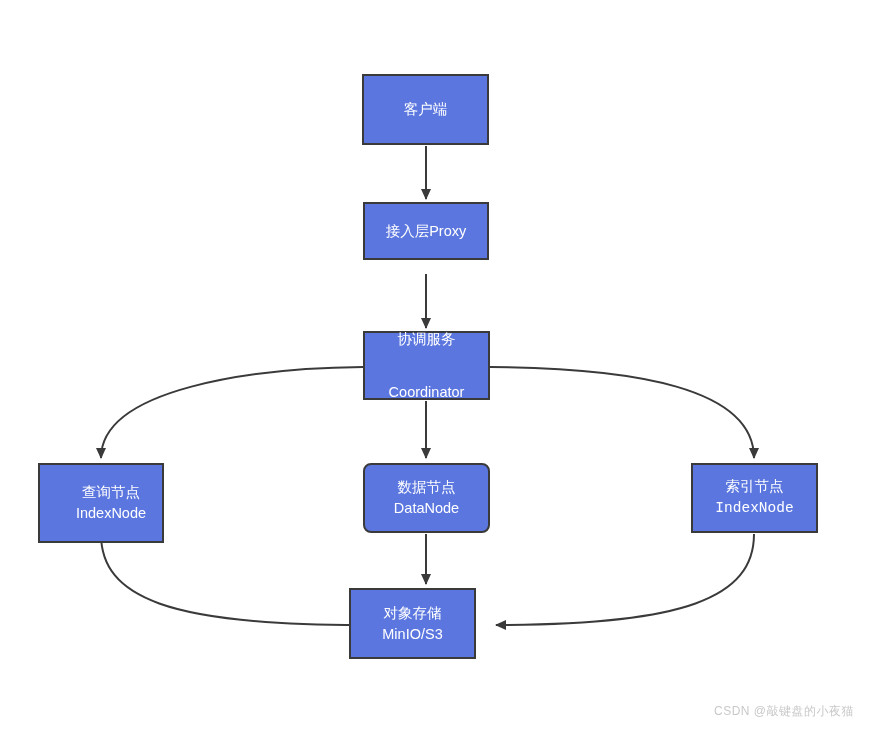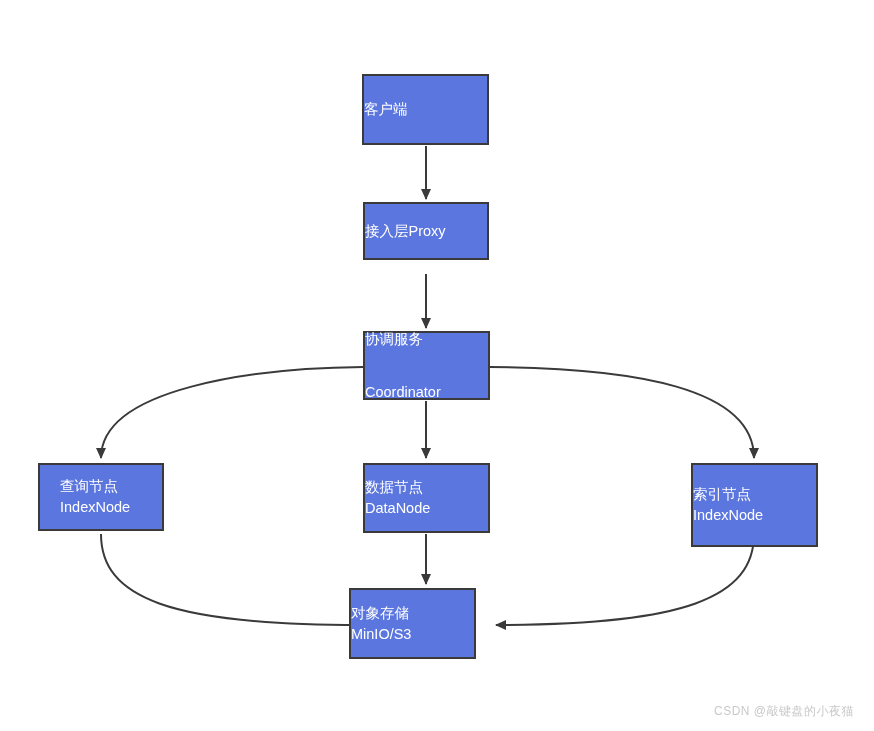--- a/index.html
+++ b/index.html
@@ -35,7 +35,7 @@
     color: var(--node-text, #FFFFFF);
     display: flex;
     flex-direction: column;
-    align-items: flex-start;
+    align-items: center;
     justify-content: center;
     text-align: center;
     font-size: 14.5px;

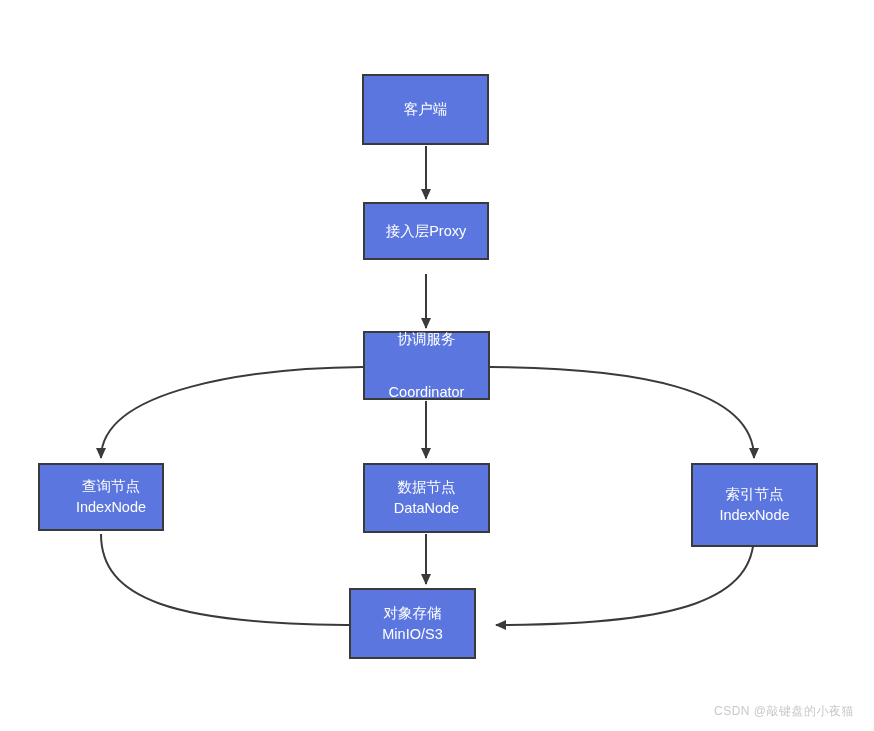--- a/index.html
+++ b/index.html
@@ -48,7 +48,7 @@
   .node-client      { left: 362px; top: 74px;  width: 127px; height: 71px; }
   .node-proxy       { left: 363px; top: 202px; width: 126px; height: 58px; }
   .node-coordinator { left: 363px; top: 331px; width: 127px; height: 69px; gap: 32px; }
-  .node-querynode   { left: 38px;  top: 463px; width: 126px; height: 68px; padding-left: 20px; }
+  .node-querynode   { left: 38px;  top: 463px; width: 126px; height: 80px; padding-left: 20px; }
   .node-datanode    { left: 363px; top: 463px; width: 127px; height: 70px; }
   .node-indexnode   { left: 691px; top: 463px; width: 127px; height: 84px; }
   .node-minio       { left: 349px; top: 588px; width: 127px; height: 71px; }

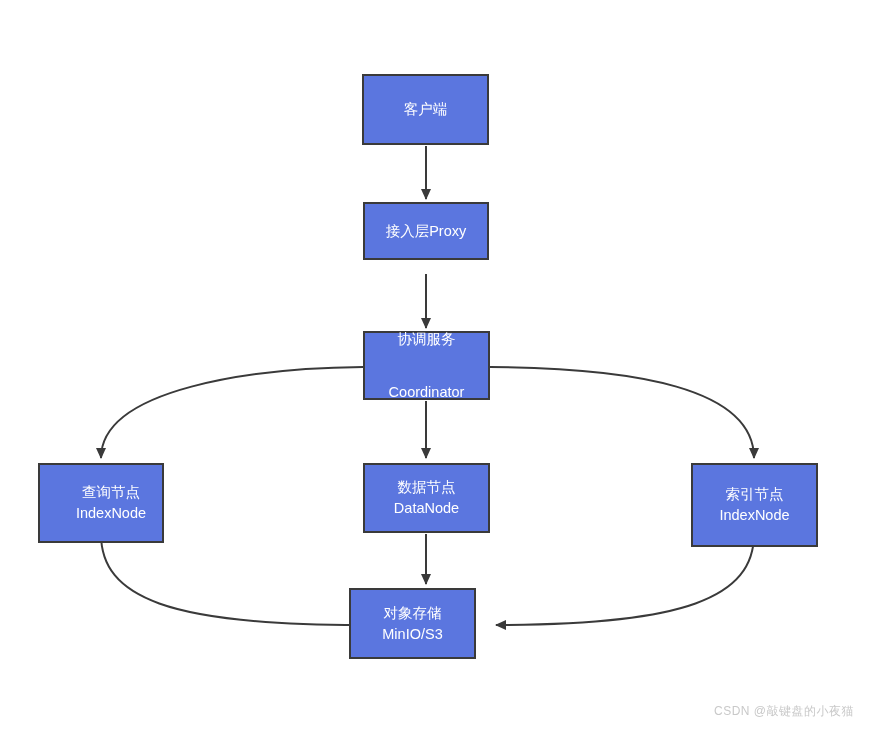--- a/index.html
+++ b/index.html
@@ -49,7 +49,7 @@
   .node-proxy       { left: 363px; top: 202px; width: 126px; height: 58px; }
   .node-coordinator { left: 363px; top: 331px; width: 127px; height: 69px; gap: 32px; }
   .node-querynode   { left: 38px;  top: 463px; width: 126px; height: 80px; padding-left: 20px; }
-  .node-datanode    { left: 363px; top: 463px; width: 127px; height: 70px; }
+  .node-datanode    { left: 363px; top: 463px; width: 127px; height: 70px; border-radius: 8px; }
   .node-indexnode   { left: 691px; top: 463px; width: 127px; height: 84px; }
   .node-minio       { left: 349px; top: 588px; width: 127px; height: 71px; }
   .watermark {

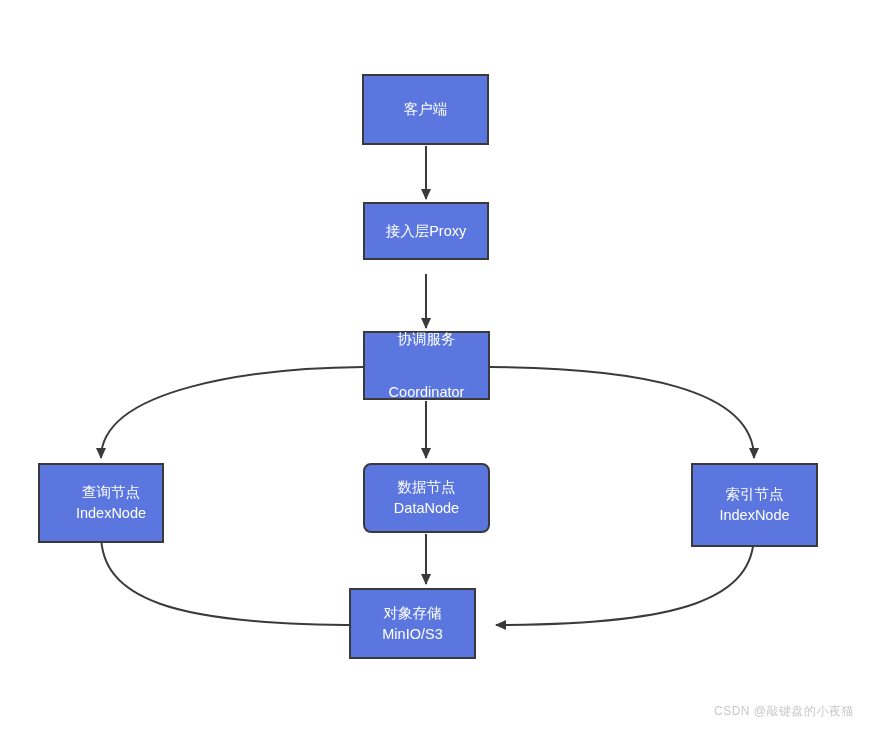--- a/index.html
+++ b/index.html
@@ -50,7 +50,7 @@
   .node-coordinator { left: 363px; top: 331px; width: 127px; height: 69px; gap: 32px; }
   .node-querynode   { left: 38px;  top: 463px; width: 126px; height: 80px; padding-left: 20px; }
   .node-datanode    { left: 363px; top: 463px; width: 127px; height: 70px; border-radius: 8px; }
-  .node-indexnode   { left: 691px; top: 463px; width: 127px; height: 84px; }
+  .node-indexnode   { left: 691px; top: 463px; width: 127px; height: 70px; font-family: Liberation Mono, monospace; }
   .node-minio       { left: 349px; top: 588px; width: 127px; height: 71px; }
   .watermark {
     position: absolute;

